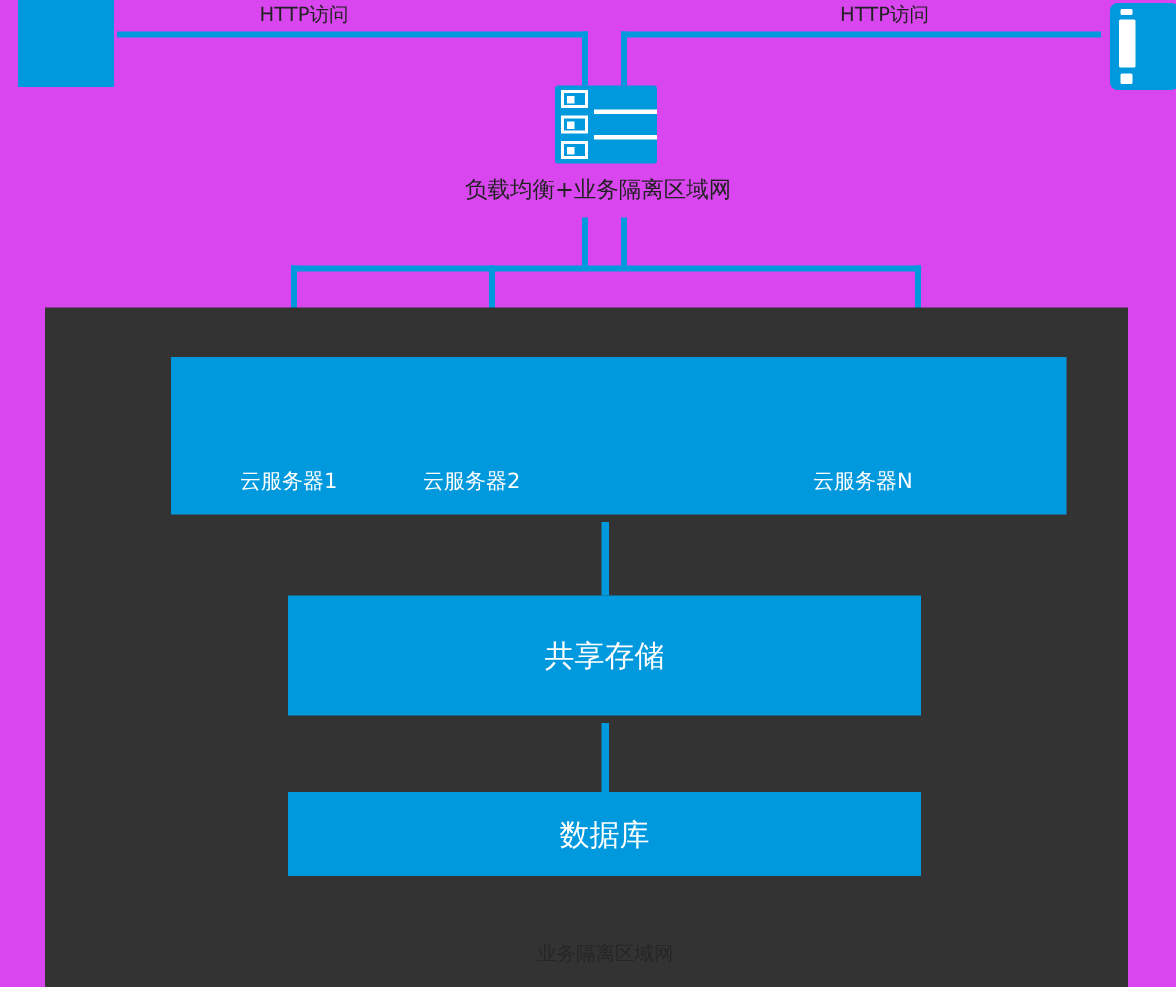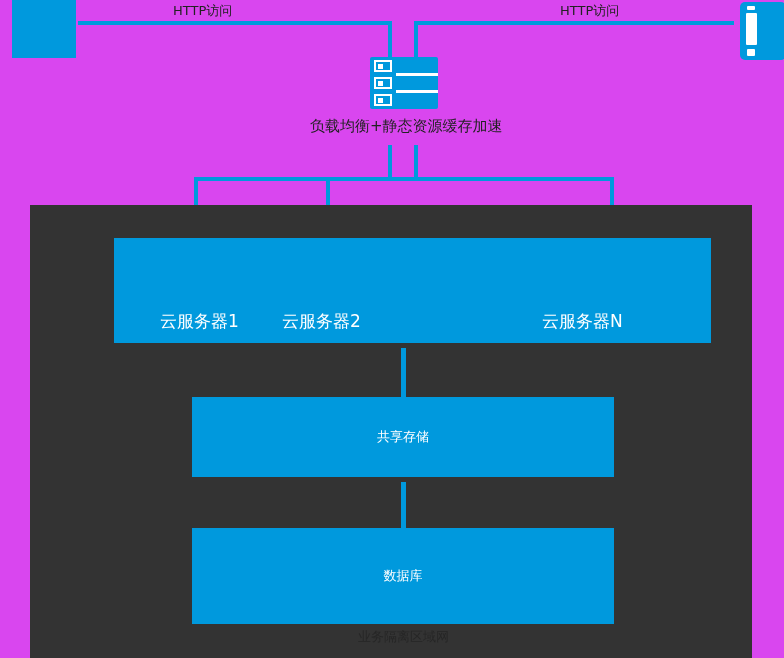--- a/index.html
+++ b/index.html
@@ -191,7 +191,7 @@
     <div class="gap2"></div>
   </div>
 
-  <div class="label lbl-lb" style="left:310px; top:116px;">负载均衡+静态资源缓存加速</div>
+  <div class="label lbl-lb" style="left:310px; top:116px;">负载均衡+业务隔离区域网</div>
 
   <div class="conn" style="left:388px; top:145px; width:4px; height:34px;"></div>
   <div class="conn" style="left:414px; top:145px; width:4px; height:34px;"></div>

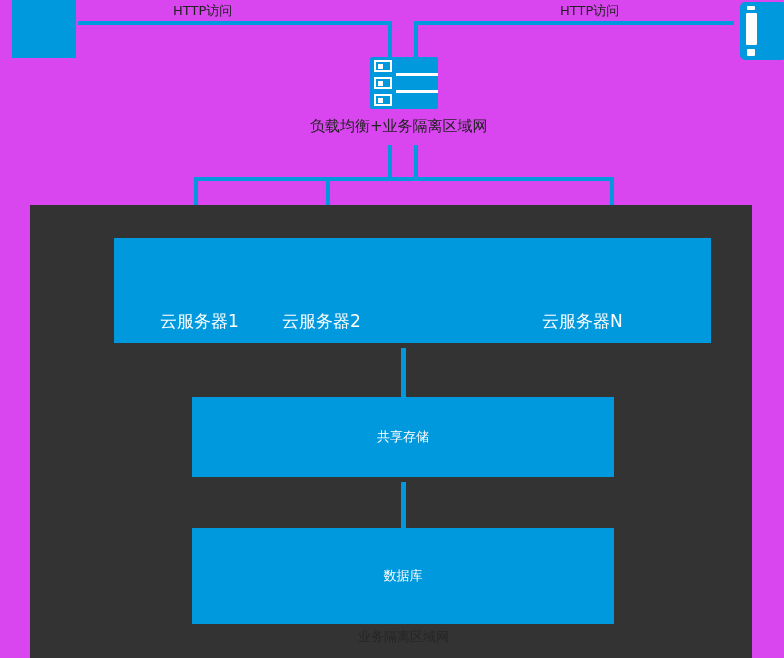--- a/index.html
+++ b/index.html
@@ -129,7 +129,7 @@
   }
   .lbl-white {
     color: #ffffff;
-    font-size: 17px;
+    font-size: 14px;
     line-height: 20px;
   }
   .lbl-box {

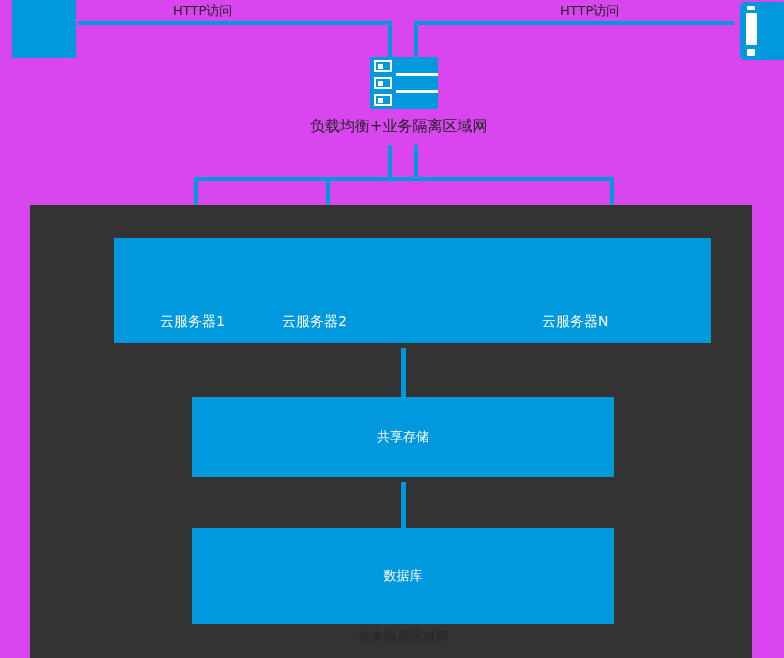--- a/index.html
+++ b/index.html
@@ -134,7 +134,7 @@
   }
   .lbl-box {
     color: #ffffff;
-    font-size: 13px;
+    font-size: 20px;
     line-height: 22px;
   }
   .lbl-zone {

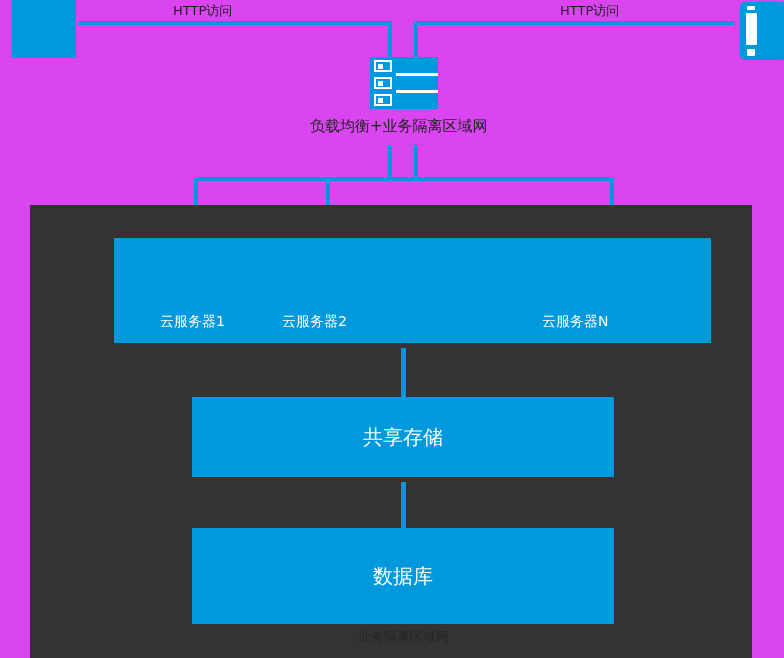--- a/index.html
+++ b/index.html
@@ -222,7 +222,7 @@
 
   <div class="conn" style="left:401px; top:482px; width:5px; height:46px;"></div>
 
-  <div class="panel" style="left:192px; top:528px; width:422px; height:96px;">
+  <div class="panel" style="left:192px; top:528px; width:422px; height:56px;">
     <span class="lbl-box">数据库</span>
   </div>
 

